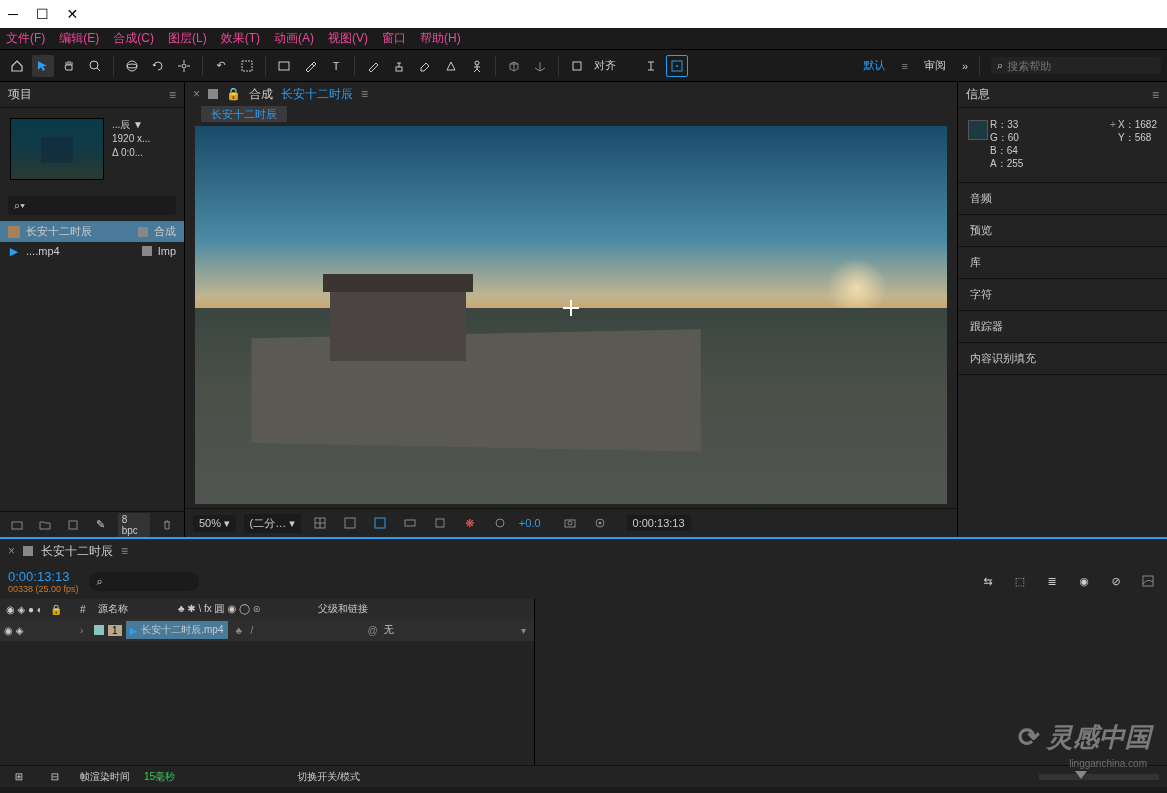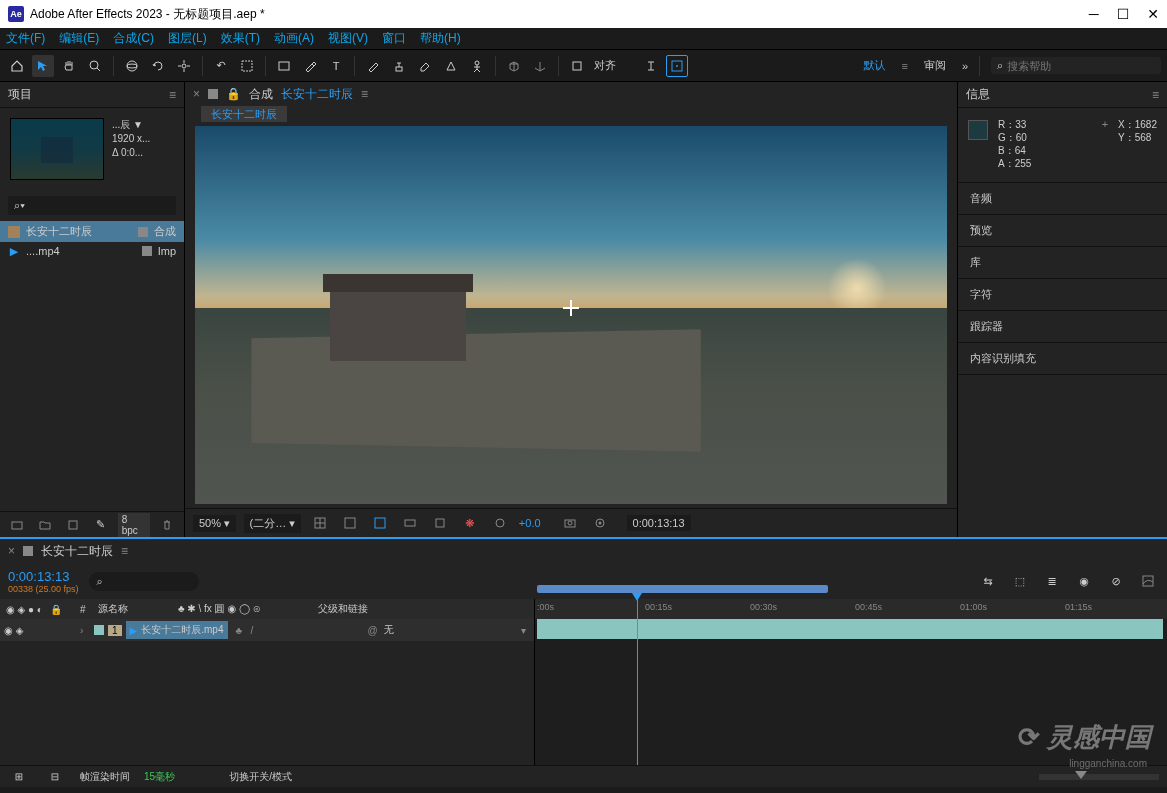--- a/index.html
+++ b/index.html
@@ -119,10 +119,6 @@
 <body>
 
 <div class="title-bar">
-  <div class="title-left">
-    <span class="ae-logo">Ae</span>
-    <span>Adobe After Effects 2023 - 无标题项目.aep *</span>
-  </div>
   <div class="win-controls">
     <span>─</span>
     <span>☐</span>

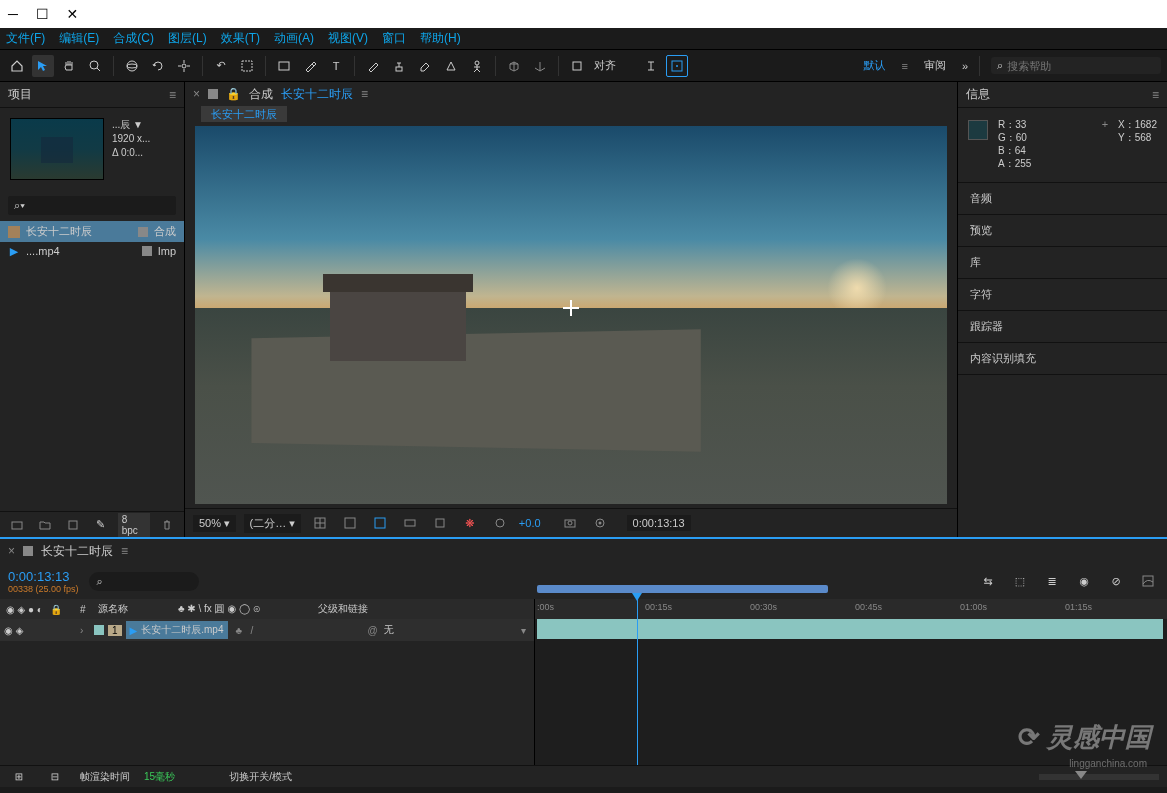--- a/index.html
+++ b/index.html
@@ -13,7 +13,7 @@
 
 
 .menu-bar { height: 22px; background: #1b1b1b; display: flex; align-items: center; padding: 0 6px; gap: 14px; border-bottom: 1px solid #000; font-size: 12px; }
-.menu-bar span { color: #0ea5e9; }
+.menu-bar span { color: #ec4899; }
 
 
 .toolbar { height: 32px; background: #1b1b1b; border-bottom: 1px solid #000; display: flex; align-items: center; padding: 0 6px; gap: 4px; }

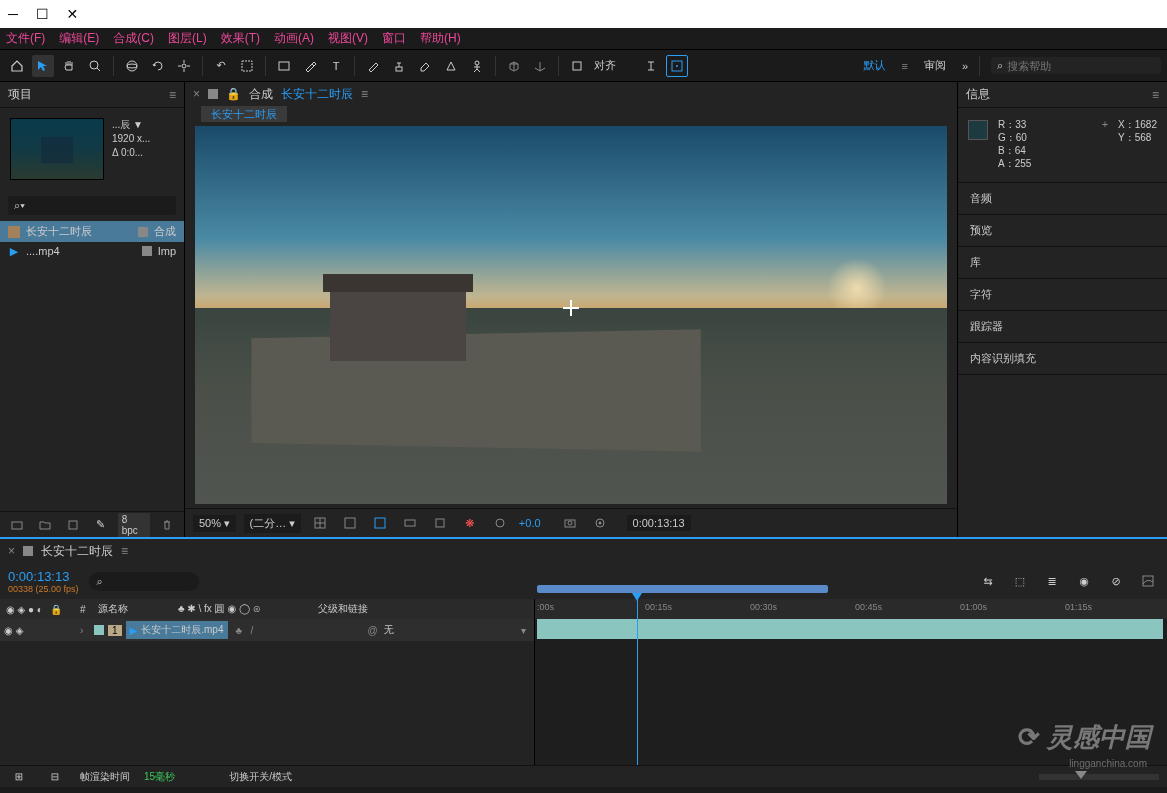--- a/index.html
+++ b/index.html
@@ -73,7 +73,7 @@
 
 .right-panels { width: 210px; background: #232323; border-left: 1px solid #000; display: flex; flex-direction: column; font-size: 11px; }
 .info-panel { padding: 4px 0 10px 0; border-bottom: 1px solid #111; }
-.info-row { display: flex; padding: 6px 10px 2px 10px; gap: 10px; }
+.info-row { display: flex; padding: 6px 10px 2px 10px; gap: 2px; }
 .color-swatch { width: 20px; height: 20px; background: #1c3a40; border: 1px solid #555; margin-top: 2px; }
 .rgba-vals { line-height: 13px; font-size: 10px; flex: 1; }
 .xy-vals { line-height: 13px; font-size: 10px; }

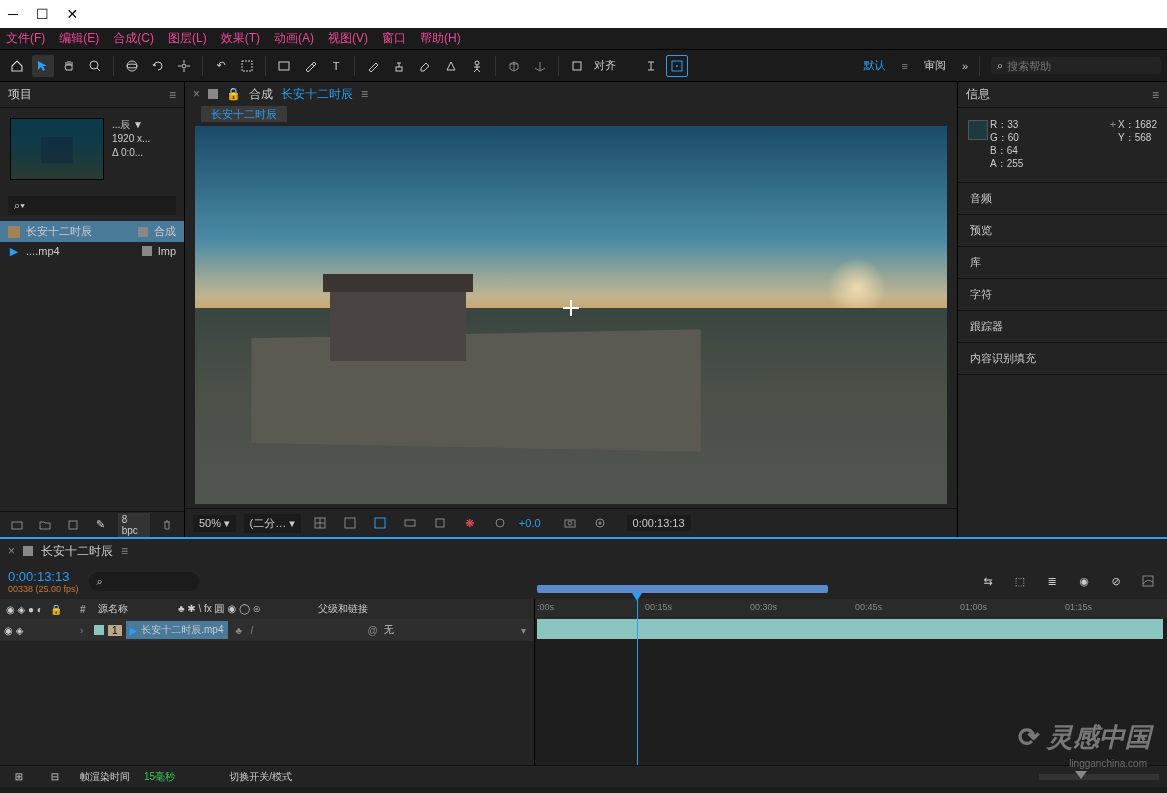--- a/index.html
+++ b/index.html
@@ -502,19 +502,6 @@
         <span style="color:#888;margin-left:auto;padding-right:8px">▾</span>
       </div>
     </div>
-    <div class="tl-right">
-      <div class="work-area"></div>
-      <div class="tl-ruler">
-        <span class="tl-tick" style="left:2px">:00s</span>
-        <span class="tl-tick" style="left:110px">00:15s</span>
-        <span class="tl-tick" style="left:215px">00:30s</span>
-        <span class="tl-tick" style="left:320px">00:45s</span>
-        <span class="tl-tick" style="left:425px">01:00s</span>
-        <span class="tl-tick" style="left:530px">01:15s</span>
-      </div>
-      <div class="clip-bar"></div>
-      <div class="playhead"></div>
-    </div>
   </div>
   <div class="tl-footer">
     <span class="tool">⊞</span>

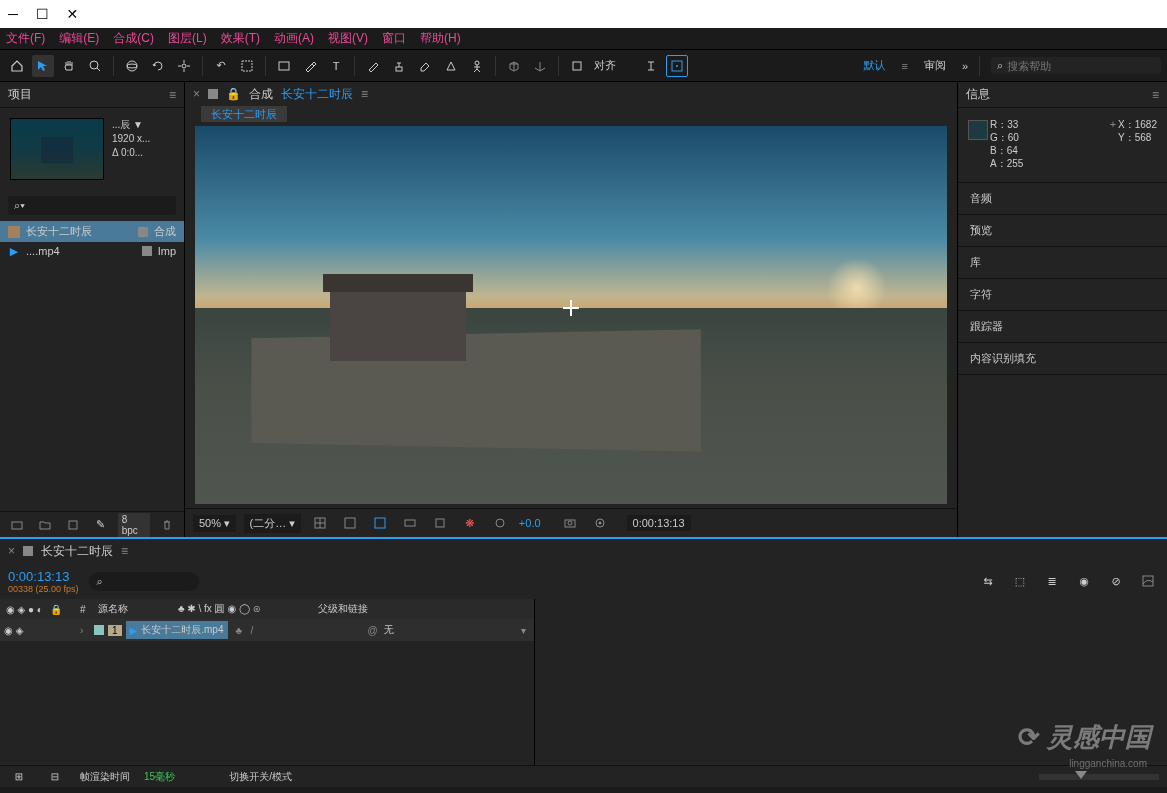--- a/index.html
+++ b/index.html
@@ -508,7 +508,7 @@
     <span class="tool">⊟</span>
     <span>帧渲染时间</span>
     <span class="render-val">15毫秒</span>
-    <span style="margin-left:40px">切换开关/模式</span>
+    <span style="margin-left:108px">切换开关/模式</span>
     <span style="margin-left:auto;width:120px;height:6px;background:#333;position:relative;display:inline-block">
         <span style="position:absolute;left:30%;top:-3px;border:6px solid transparent;border-top:8px solid #888"></span>
       </span>

